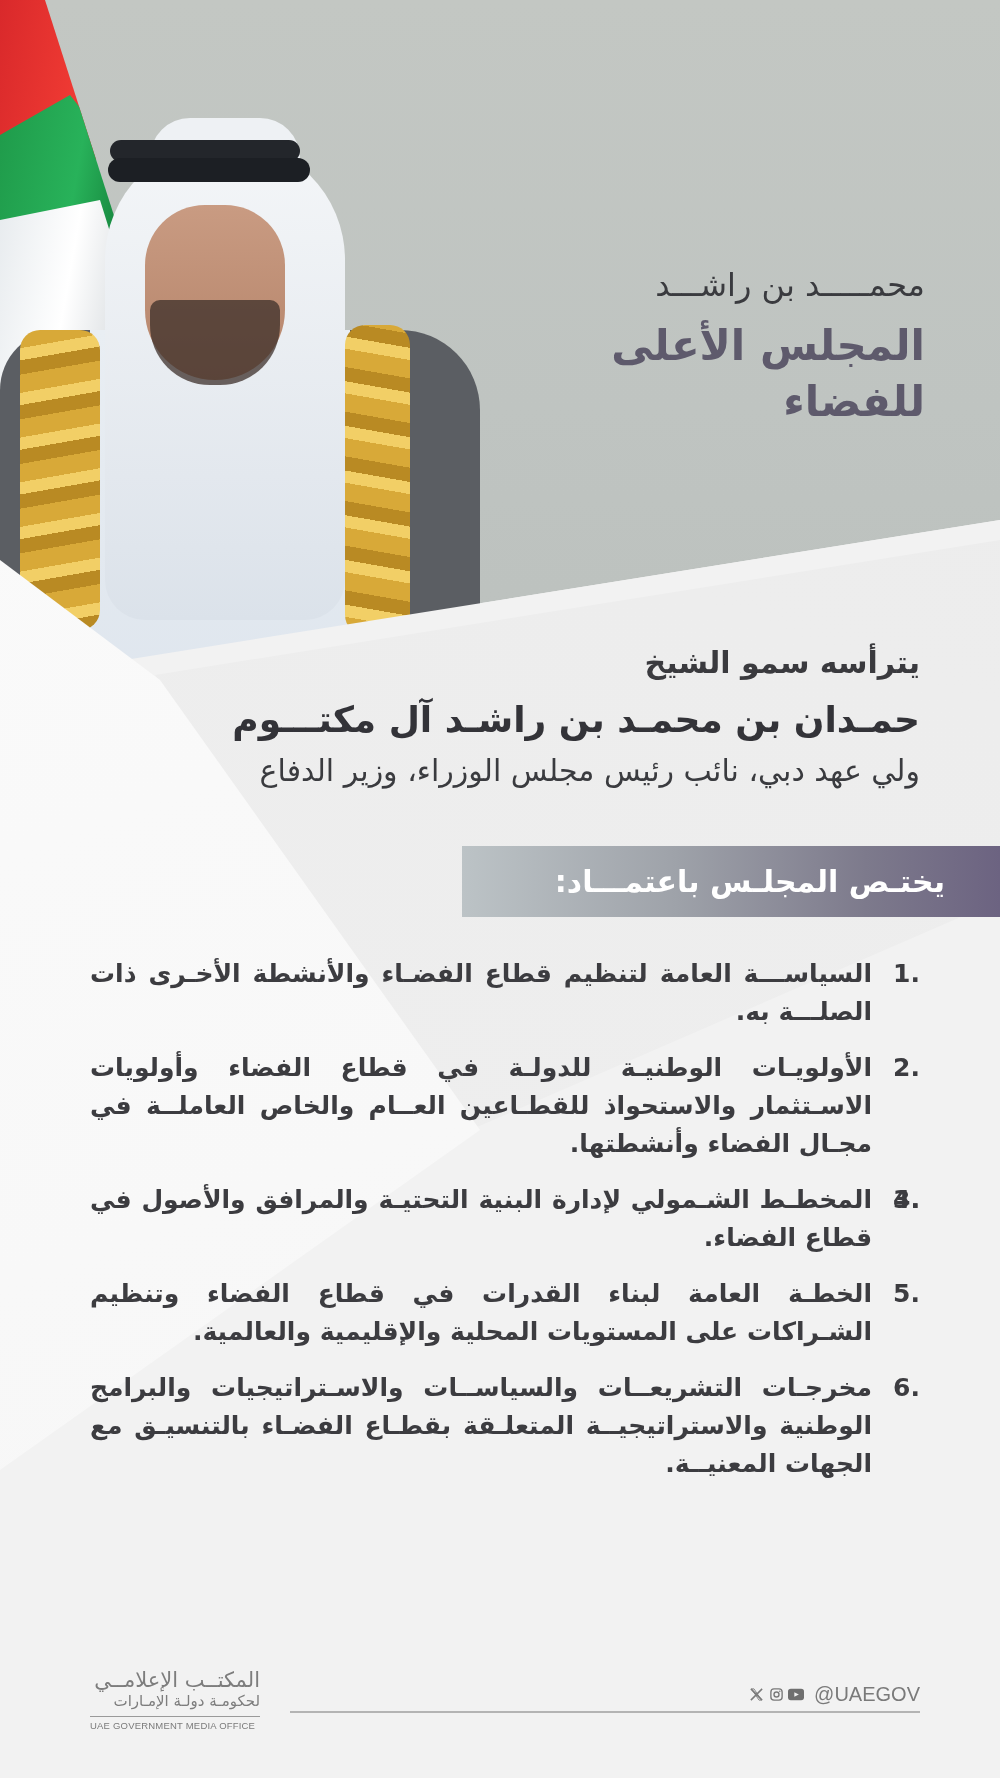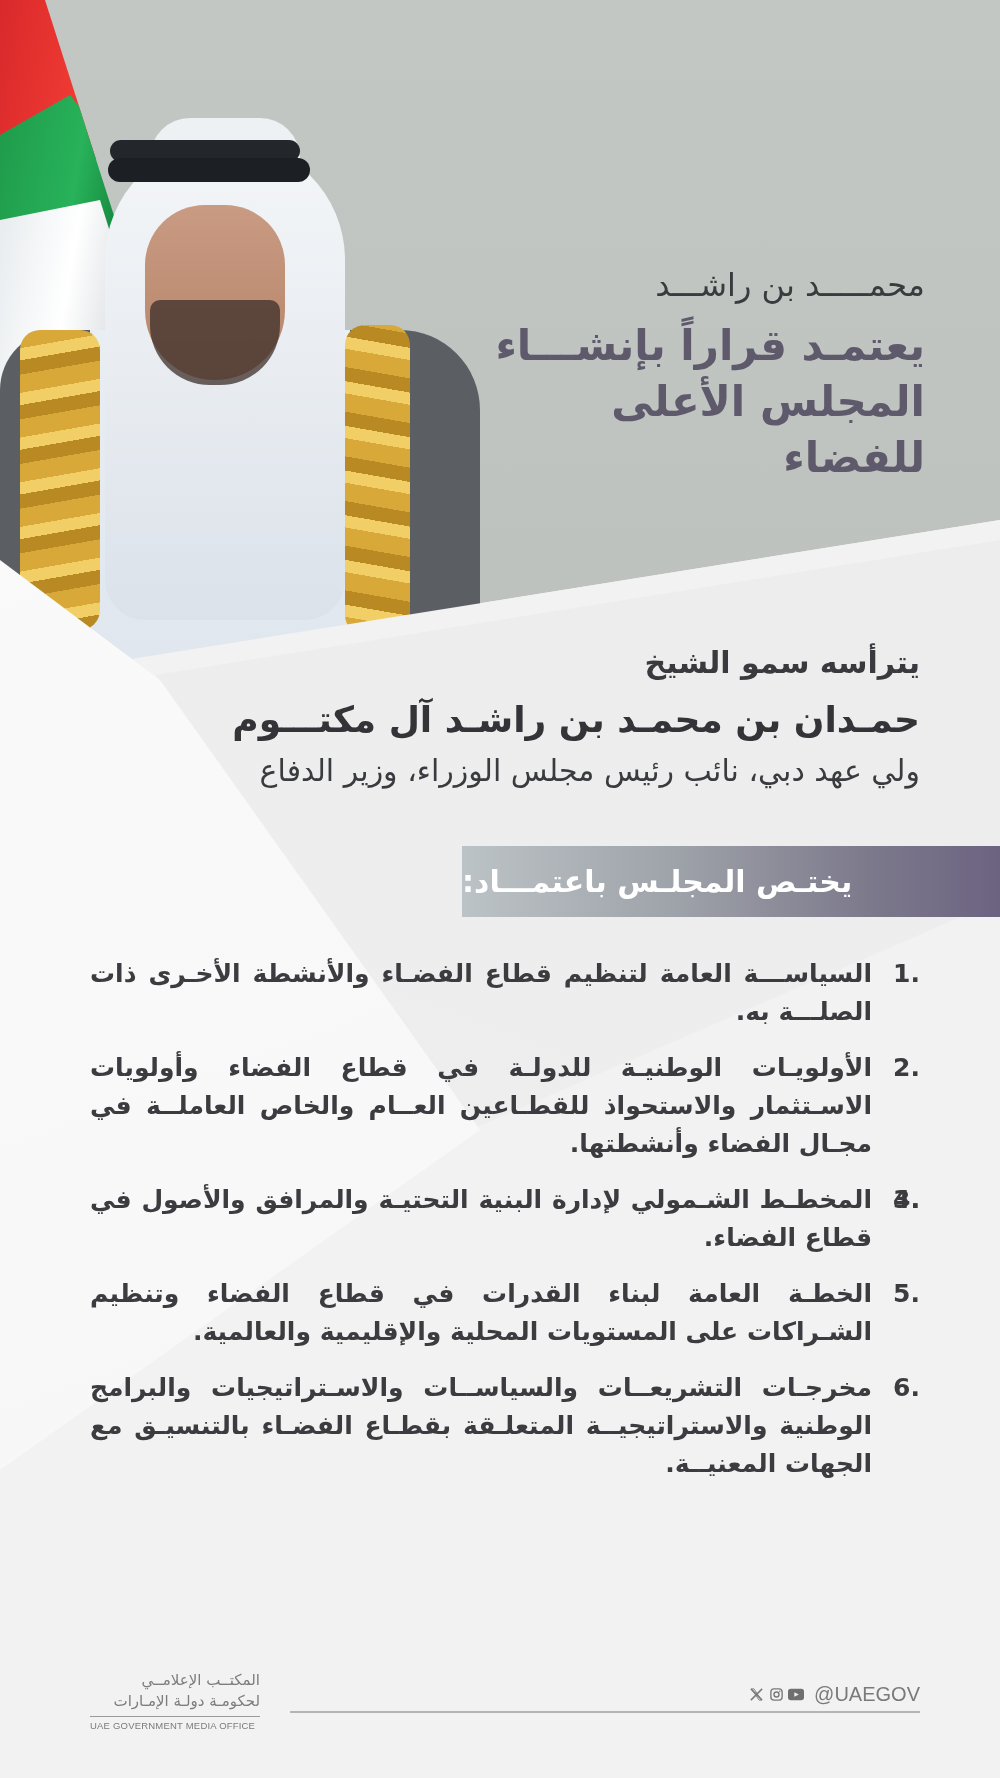--- a/index.html
+++ b/index.html
@@ -121,7 +121,6 @@
   <div class="header-block">
     <div class="line2">محمـــــد بن راشـــد</div>
     <div class="title">
-      <div>يعتمـد قراراً بإنشـــاء</div>
       <div>المجلس الأعلى للفضاء</div>
     </div>
   </div>

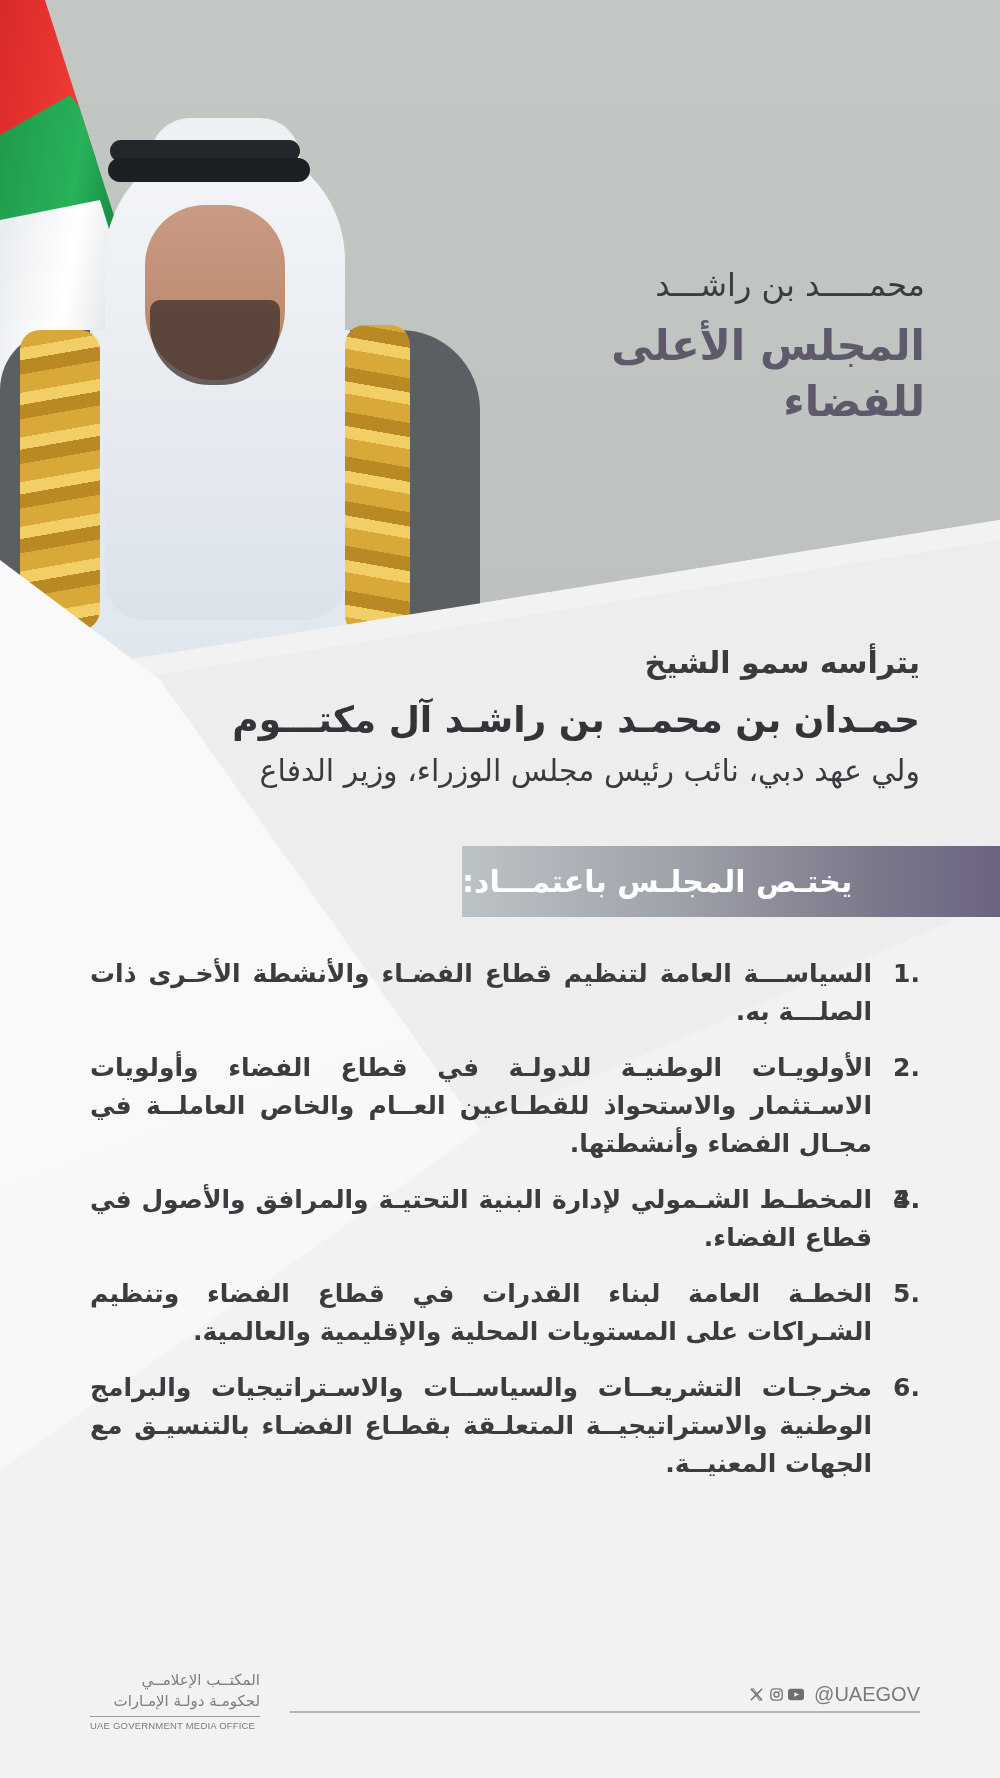--- a/index.html
+++ b/index.html
@@ -67,7 +67,7 @@
   
   .band { position: absolute; left: 462px; top: 846px; width: 538px; height: 71px;
     background: linear-gradient(90deg, #bcc3c6 0%, #9ea2a9 40%, #7d7a8c 75%, #6c6381 100%);
-    direction: rtl; text-align: left; padding-right: 72px; }
+    direction: rtl; text-align: right; padding-right: 55px; }
   .band .band-text { color: #ffffff; font-size: 30px; line-height: 71px; font-weight: bold; }
 
   

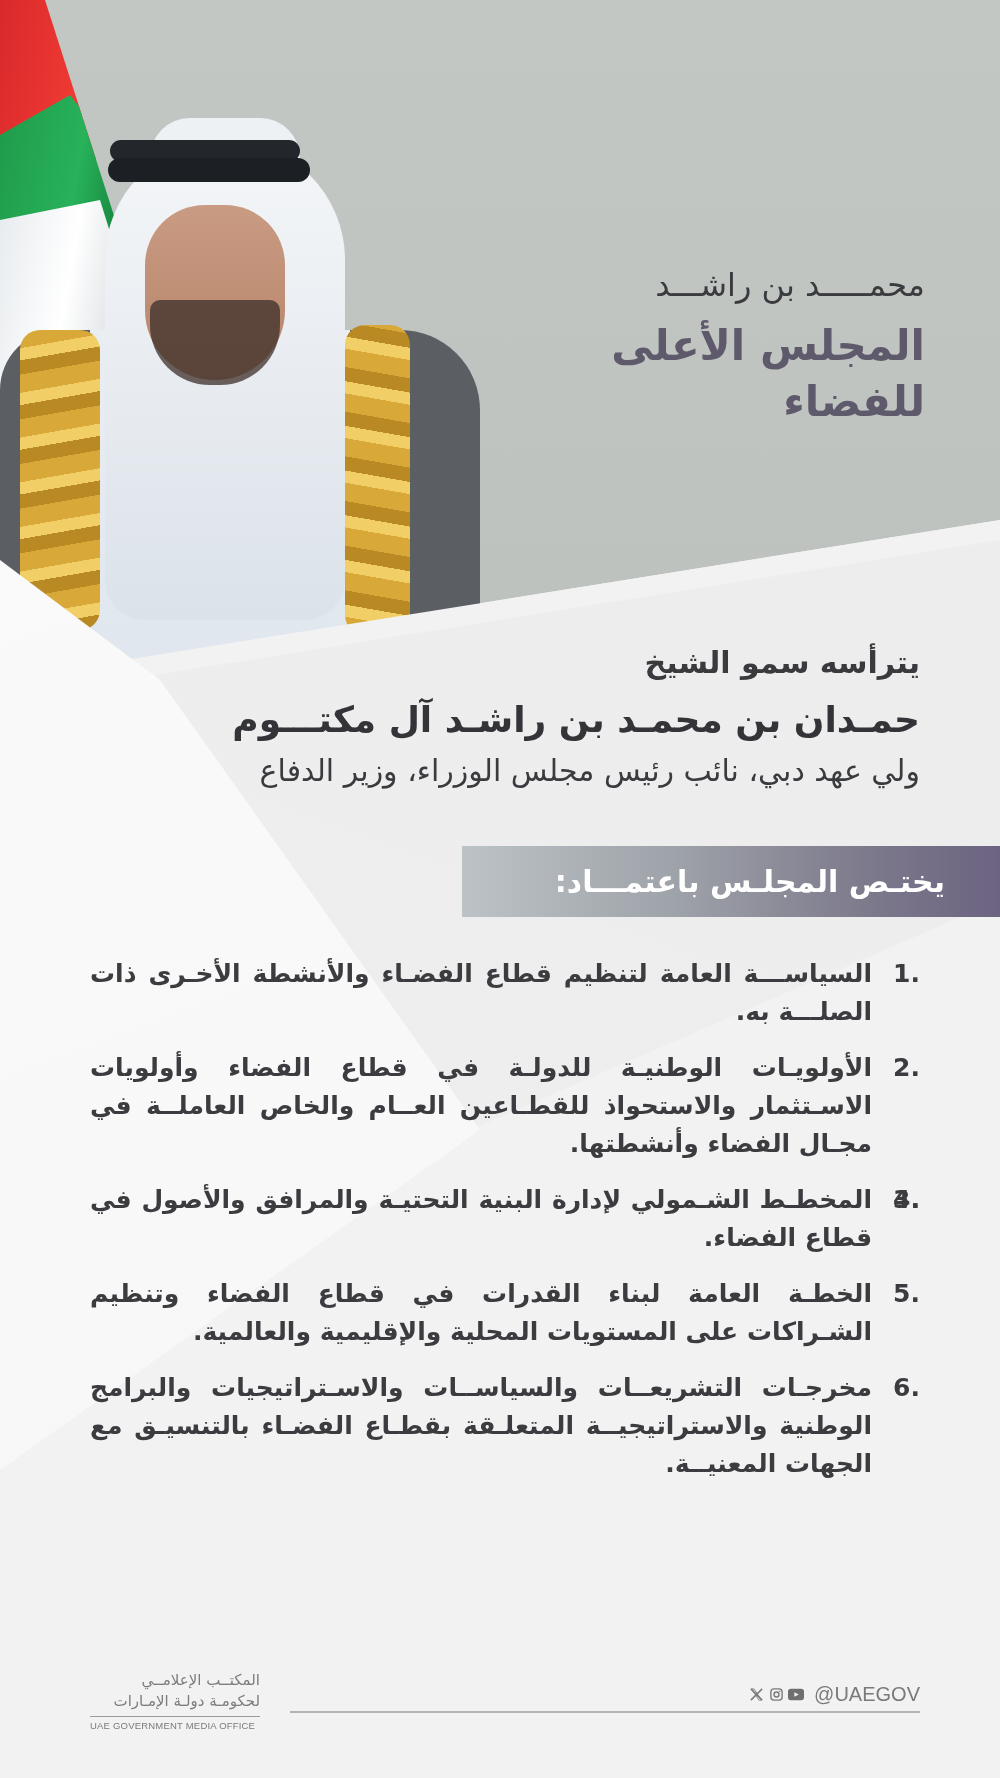--- a/index.html
+++ b/index.html
@@ -77,7 +77,7 @@
 
   
   .footer-logo { position: absolute; left: 90px; top: 1670px; width: 170px; direction: rtl; text-align: right; color: #7d7d7d; }
-  .footer-logo .ar1 { font-size: 15px; line-height: 20px; }
+  .footer-logo .ar1 { font-size: 21px; line-height: 20px; }
   .footer-logo .ar2 { font-size: 15px; line-height: 22px; }
   .footer-logo .rule { height: 1px; background: #9a9a9a; margin: 4px 0 3px; }
   .footer-logo .en { direction: ltr; text-align: left; font-size: 9.5px; letter-spacing: 0.2px; color: #7b7b7b; font-family: "Liberation Sans", sans-serif; }

